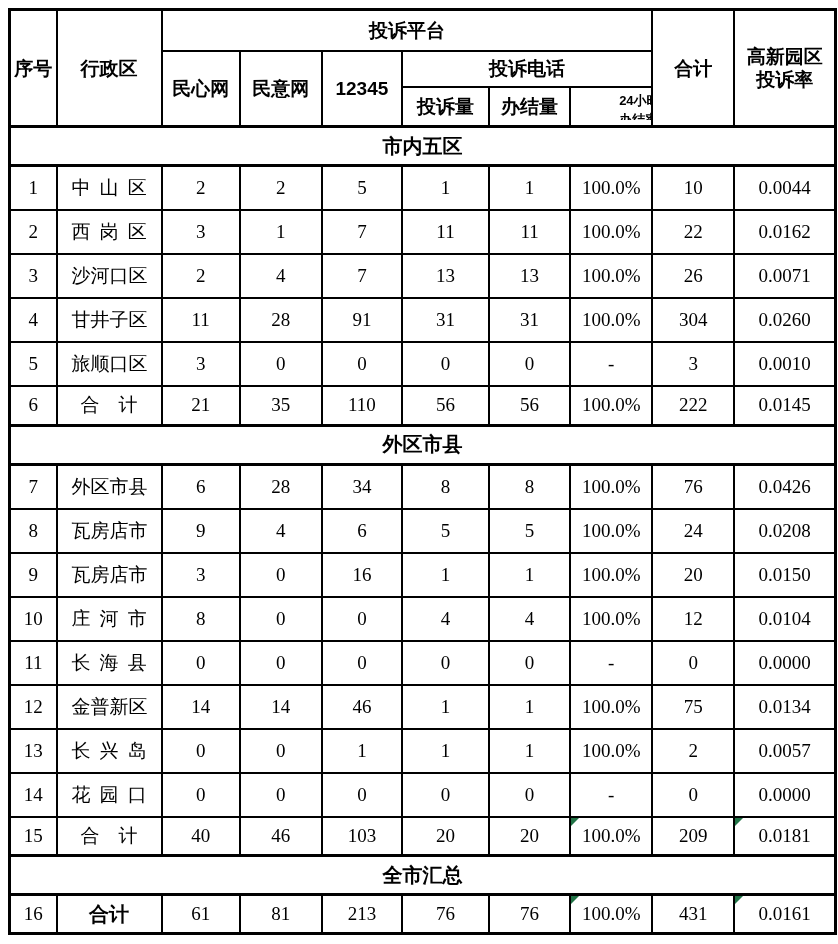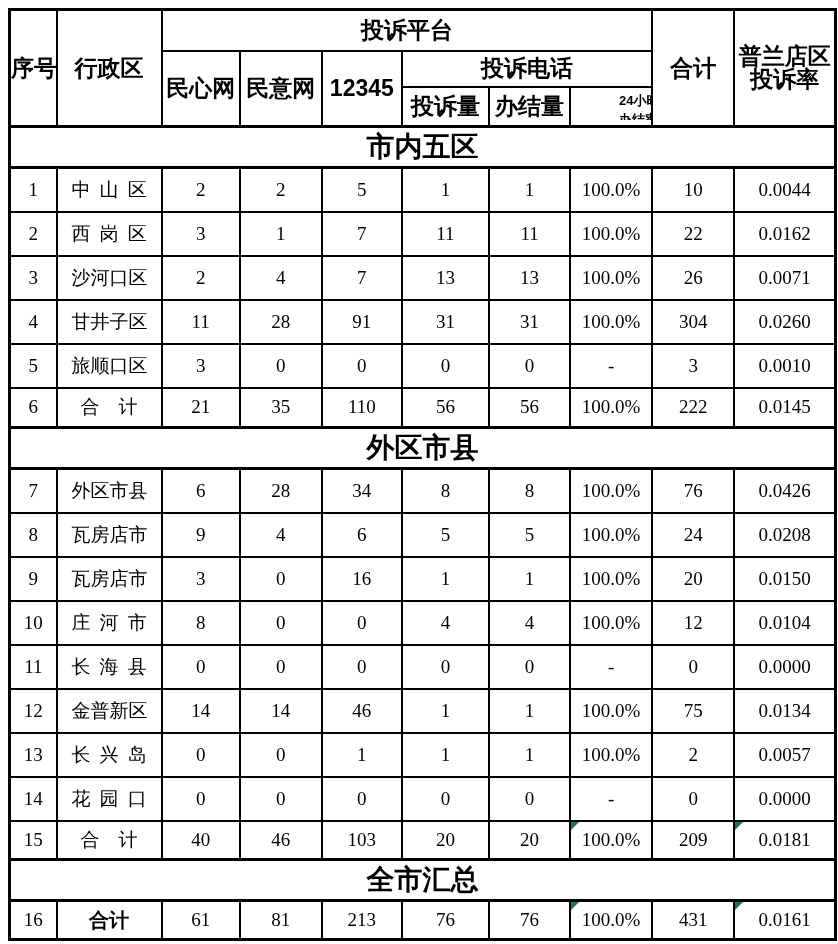--- a/index.html
+++ b/index.html
@@ -49,7 +49,7 @@
   }
   .report th {
     font-family: "Liberation Sans", "DejaVu Sans", sans-serif;
-    font-weight: bold; font-size: 23px;
+    font-weight: bold; font-size: 19px;
     line-height: 23px;
   }
   tr.h1 { height: 41px; }

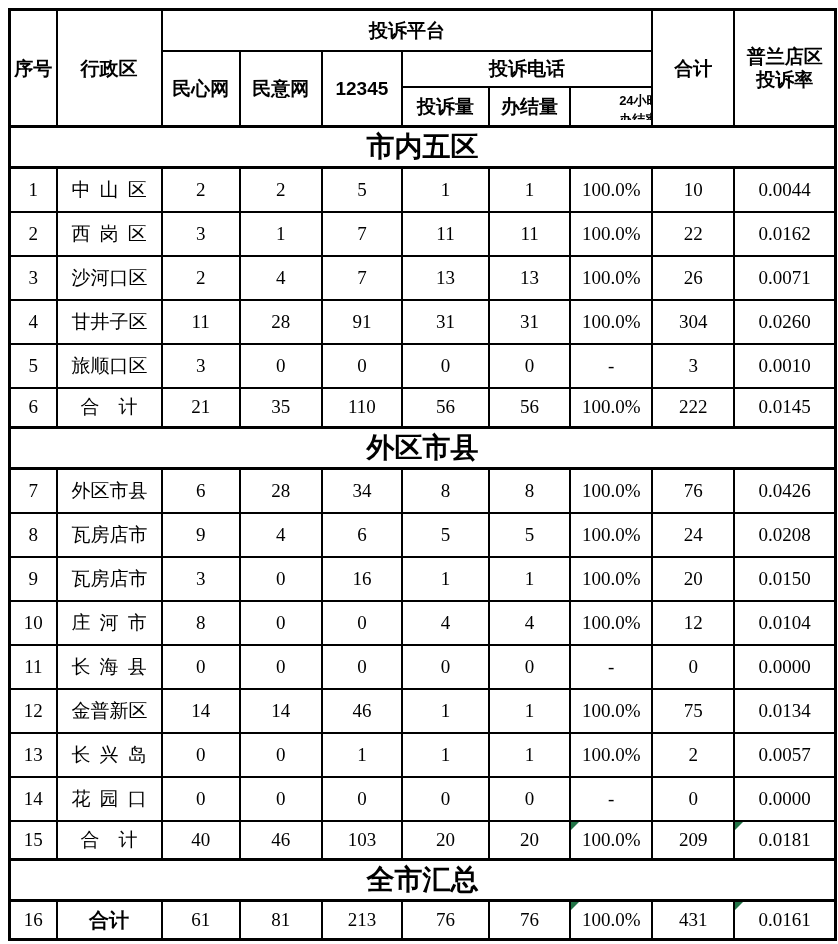--- a/index.html
+++ b/index.html
@@ -110,7 +110,7 @@
         <th colspan="6">投诉平台</th>
         <th rowspan="3">合计</th>
         <th rowspan="3">
-          <div>普兰店区</div>
+          <div>高新园区</div>
           <div>投诉率</div>
         </th>
       </tr>

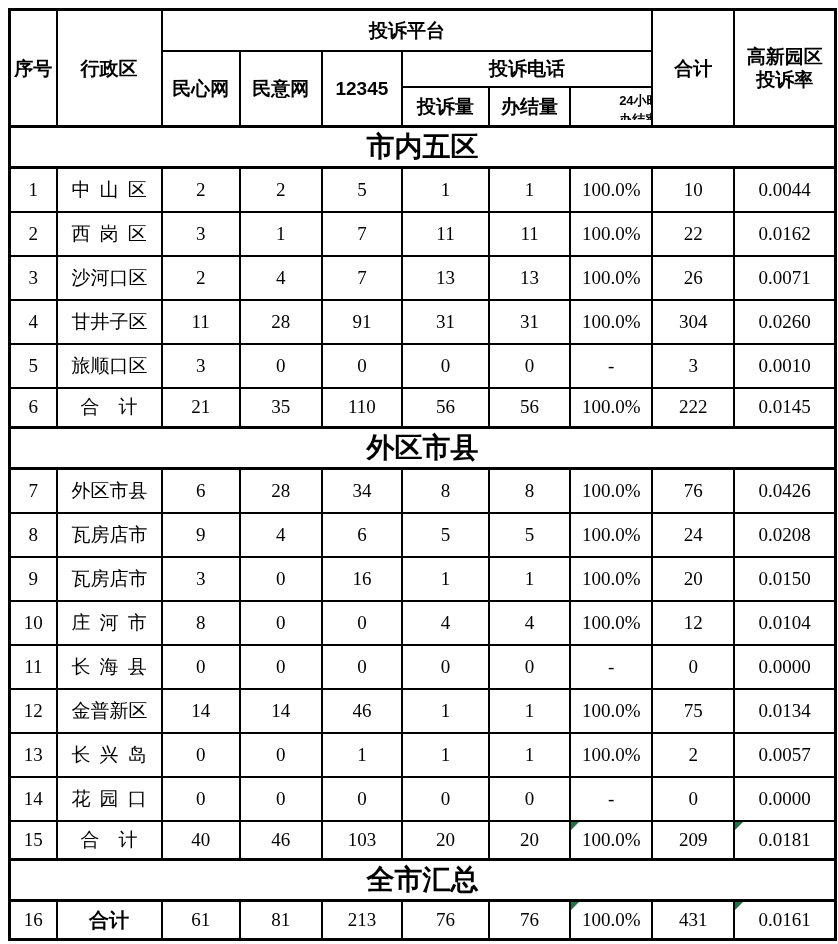--- a/index.html
+++ b/index.html
@@ -61,7 +61,7 @@
   tr.section-row { height: 39px; }
   tr.section-row td {
     border-top: 3px solid #000; border-bottom: 3px solid #000;
-    font-weight: bold; font-size: 28px;
+    font-weight: bold; font-size: 20px;
     font-family: "Liberation Sans", "DejaVu Sans", sans-serif;
   }
   tr.data-row { height: 39px; }

